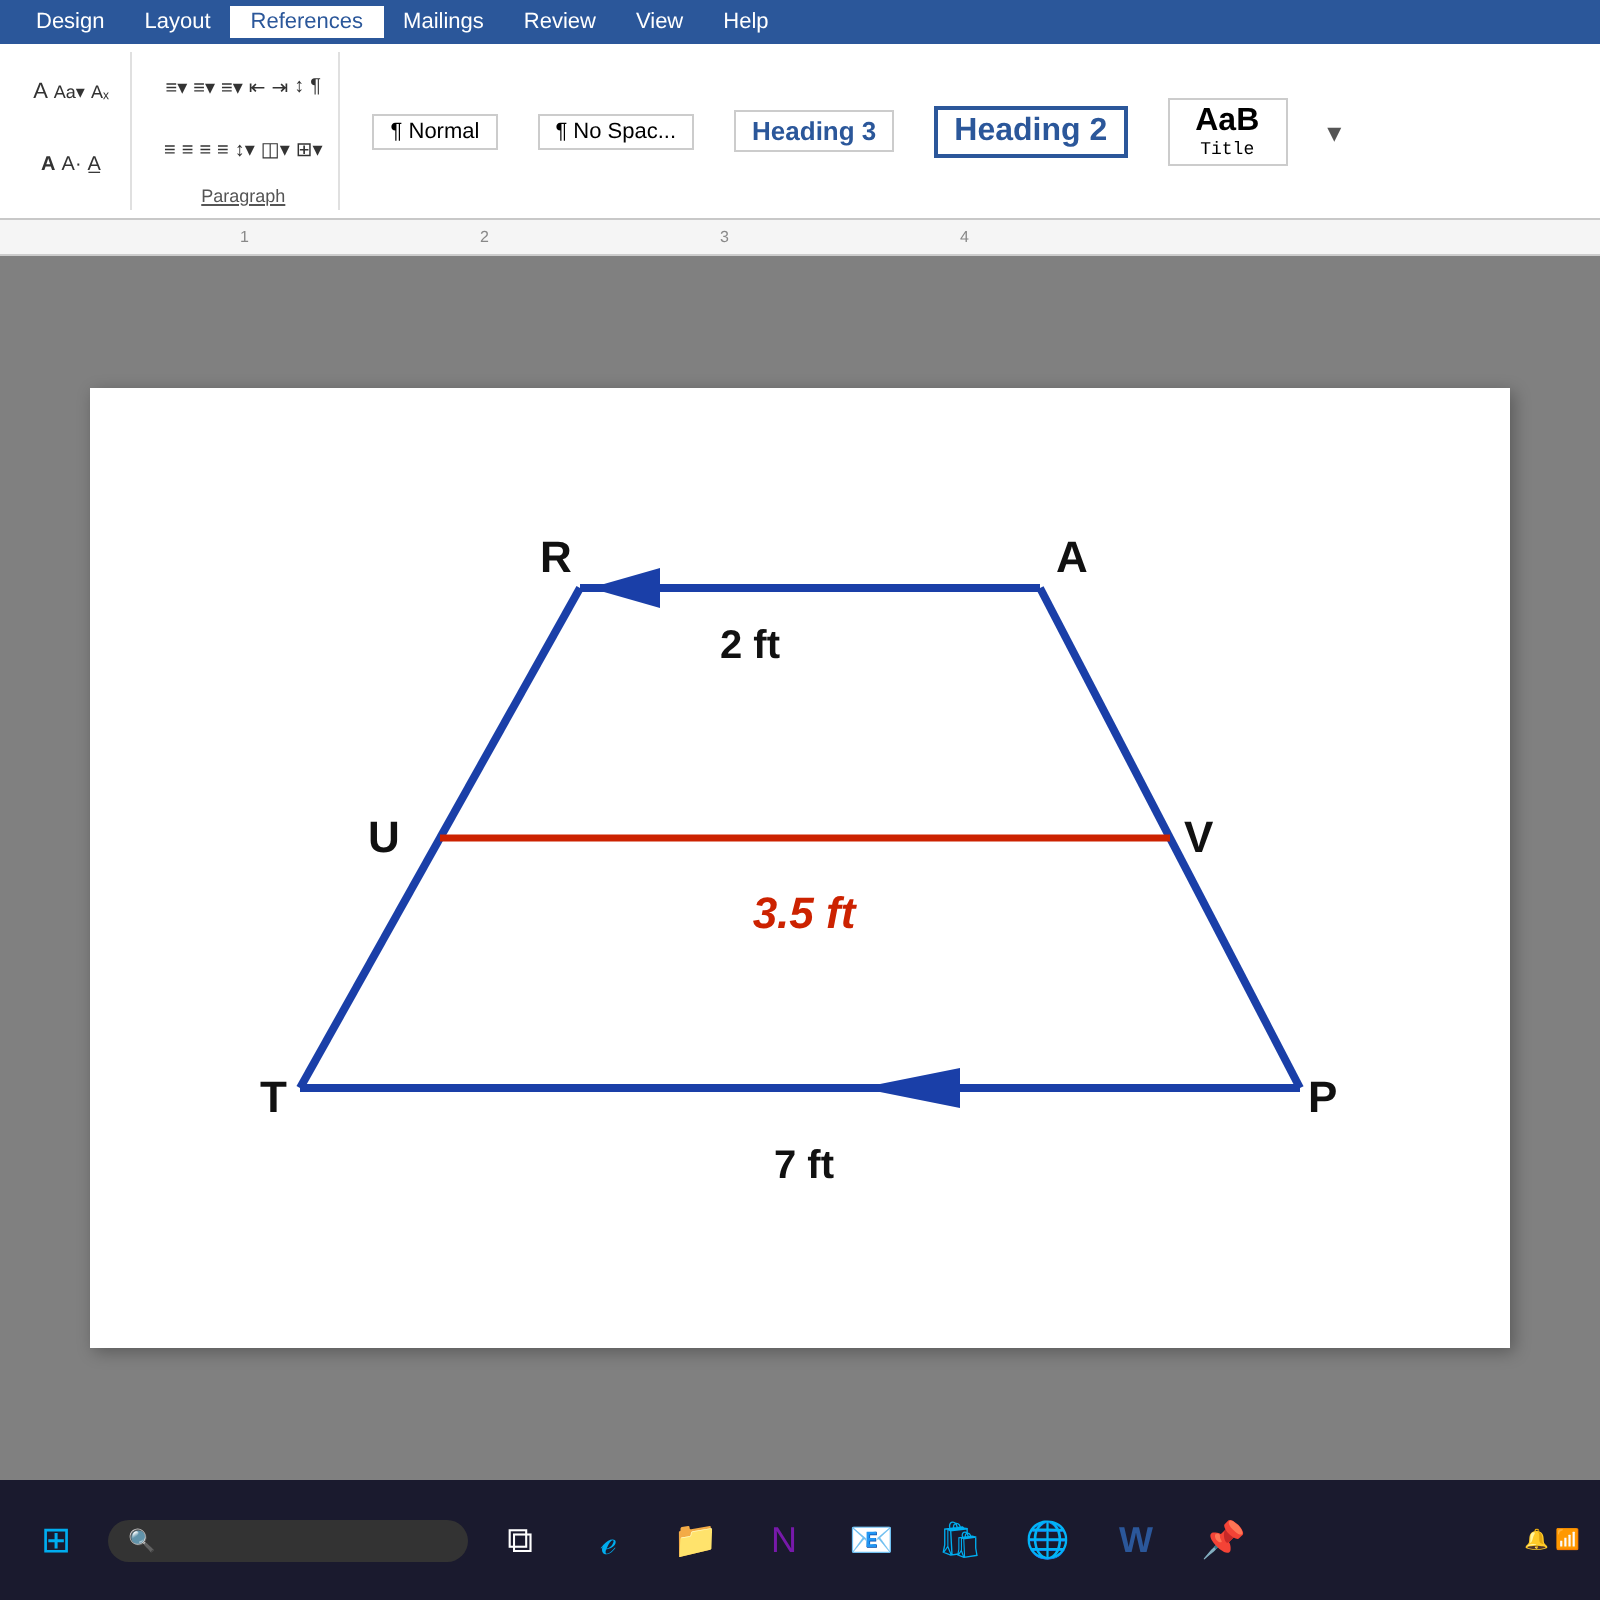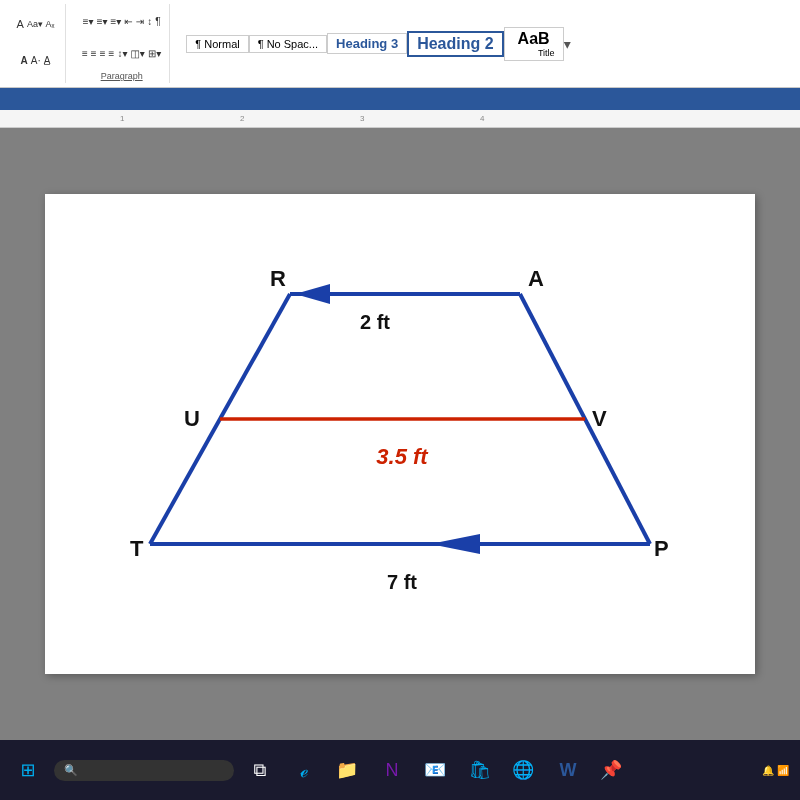--- a/index.html
+++ b/index.html
@@ -193,6 +193,15 @@
 <body>
 
 <div class="ribbon">
+  <div class="ribbon-tabs">
+    <div class="ribbon-tab">Design</div>
+    <div class="ribbon-tab">Layout</div>
+    <div class="ribbon-tab active">References</div>
+    <div class="ribbon-tab">Mailings</div>
+    <div class="ribbon-tab">Review</div>
+    <div class="ribbon-tab">View</div>
+    <div class="ribbon-tab">Help</div>
+  </div>
   <div class="ribbon-content">
 
     <div class="ribbon-group">

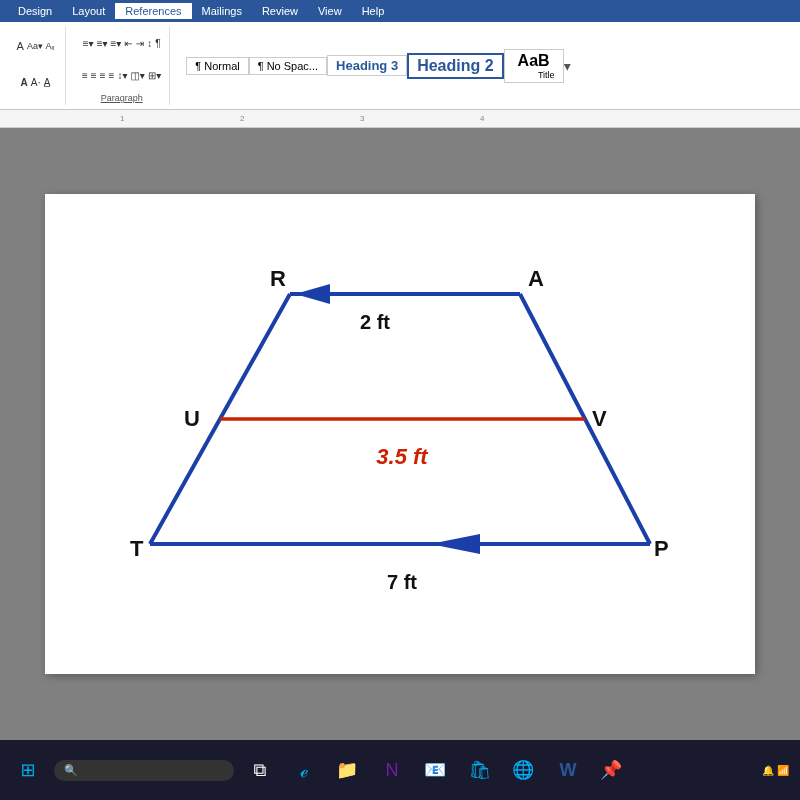--- a/index.html
+++ b/index.html
@@ -76,7 +76,7 @@
     .styles-group {
       display: flex;
       align-items: center;
-      gap: 0;
+      gap: 20px;
       padding: 2px 8px;
       flex: 1;
     }

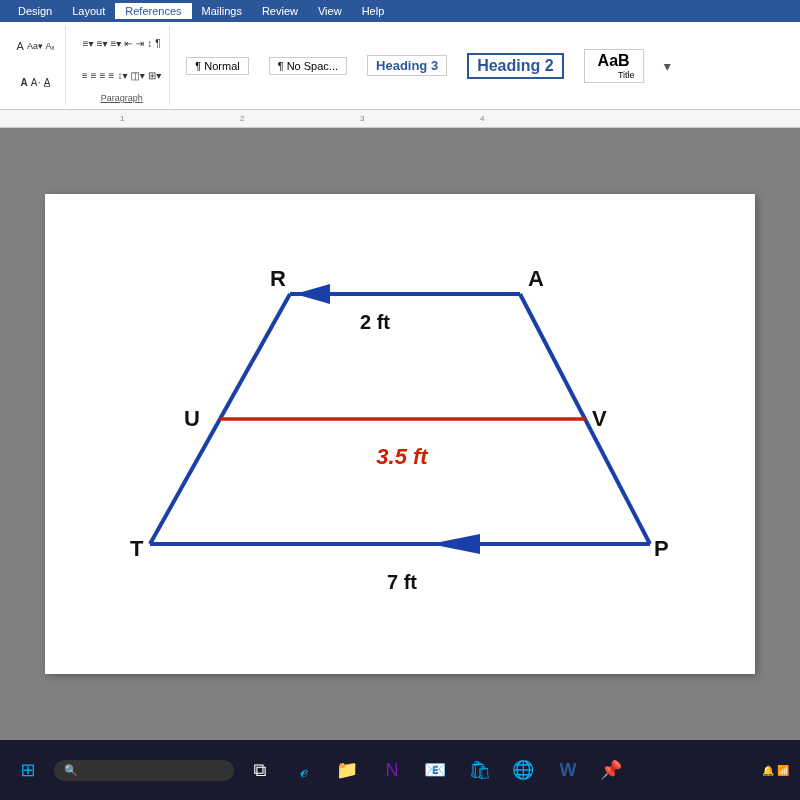--- a/index.html
+++ b/index.html
@@ -255,7 +255,7 @@
       </div>
       <div class="style-box">
         <div style="font-size:16px;font-weight:bold;">AaB</div>
-        <div style="font-size:9px;text-align:right;">Title</div>
+        <div style="font-size:9px;text-align:center;font-family:Liberation Mono, monospace;">Title</div>
       </div>
       <div style="display:flex;align-items:center;cursor:pointer;">
         <span style="font-size:14px;color:#555;">▾</span>

